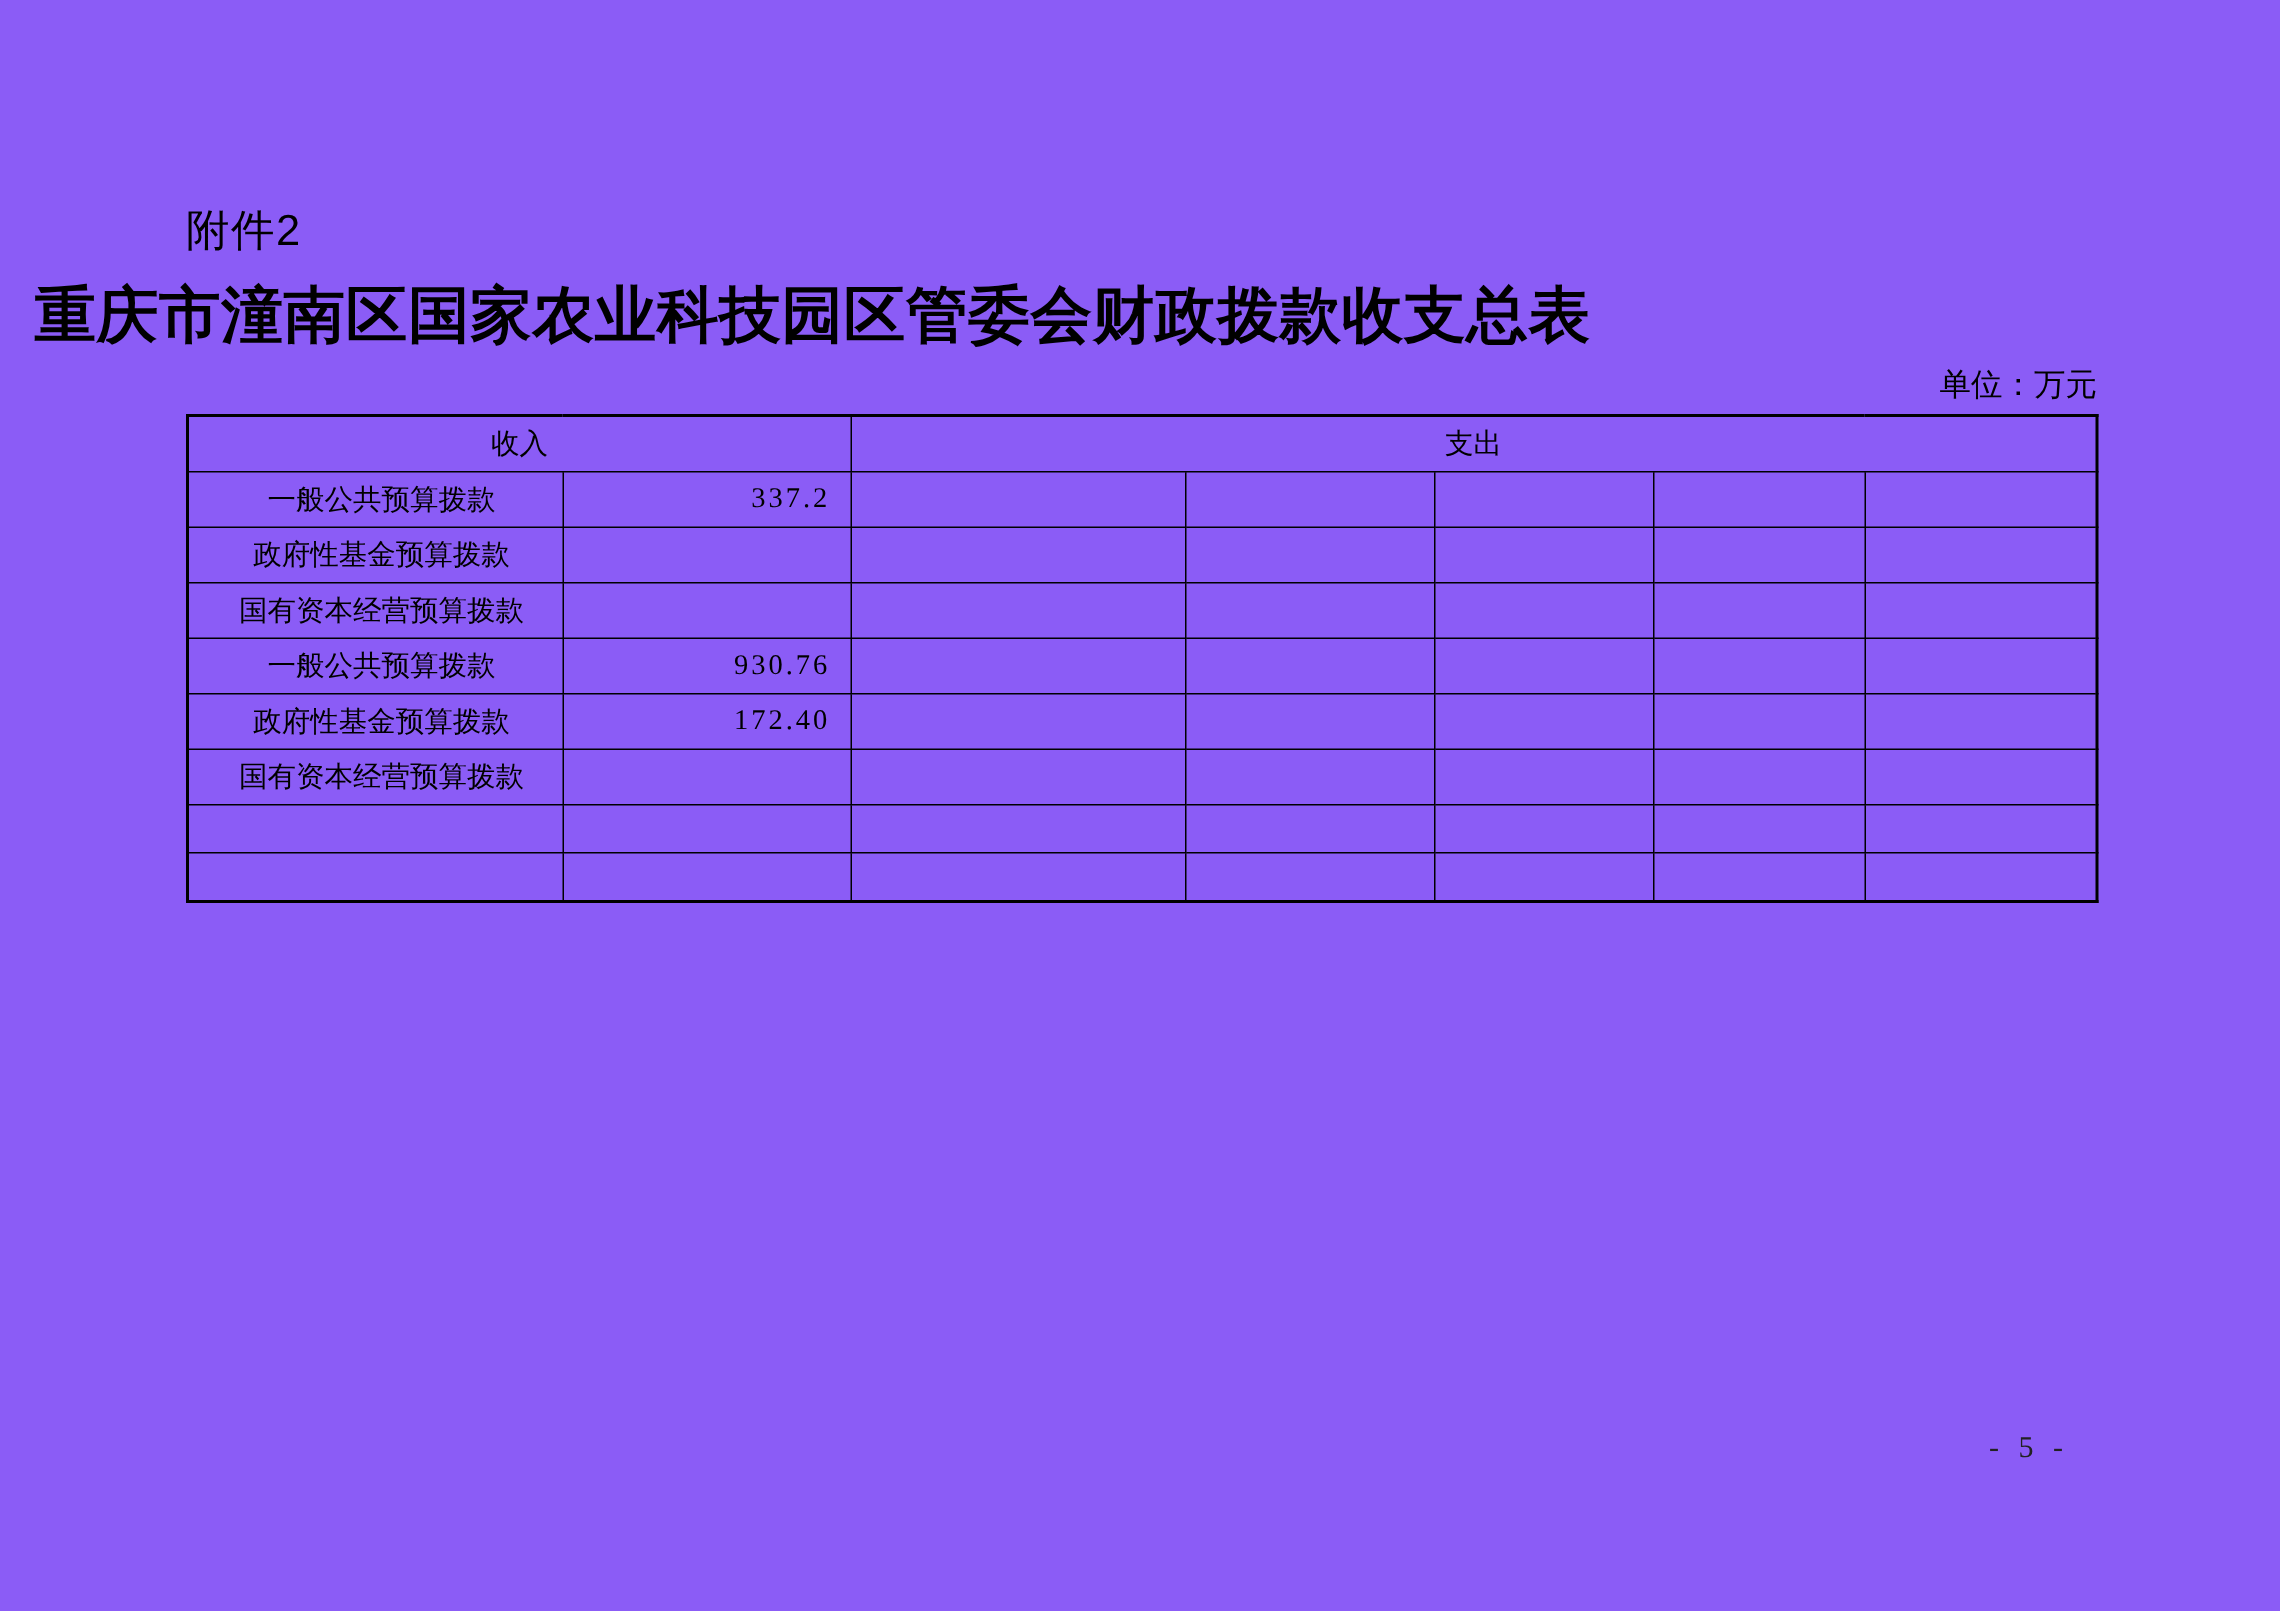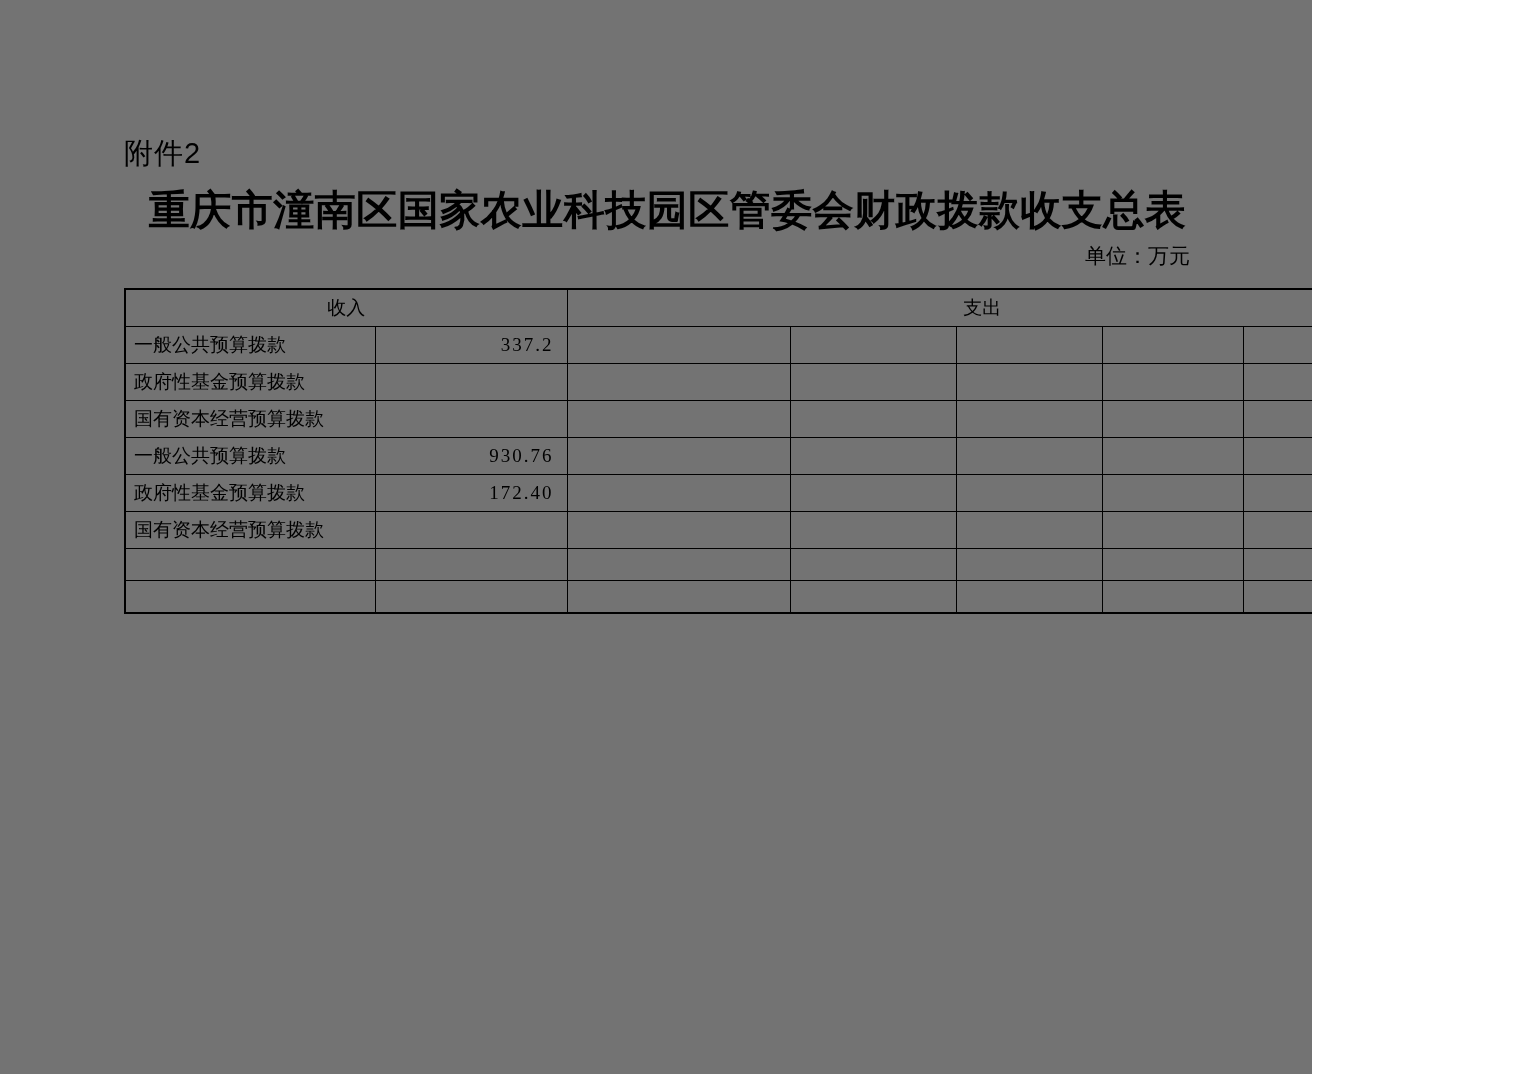--- a/index.html
+++ b/index.html
@@ -5,8 +5,8 @@
   html,body{margin:0;padding:0;background:#fff;}
   .page{
     position:relative;
-    width:1312px;height:1074px;
-    background:#737373;
+    width:1520px;height:1074px;
+    background:#8b5cf6;
     color:#000;
     font-family:"Liberation Serif","DejaVu Serif",serif;
     overflow:hidden;

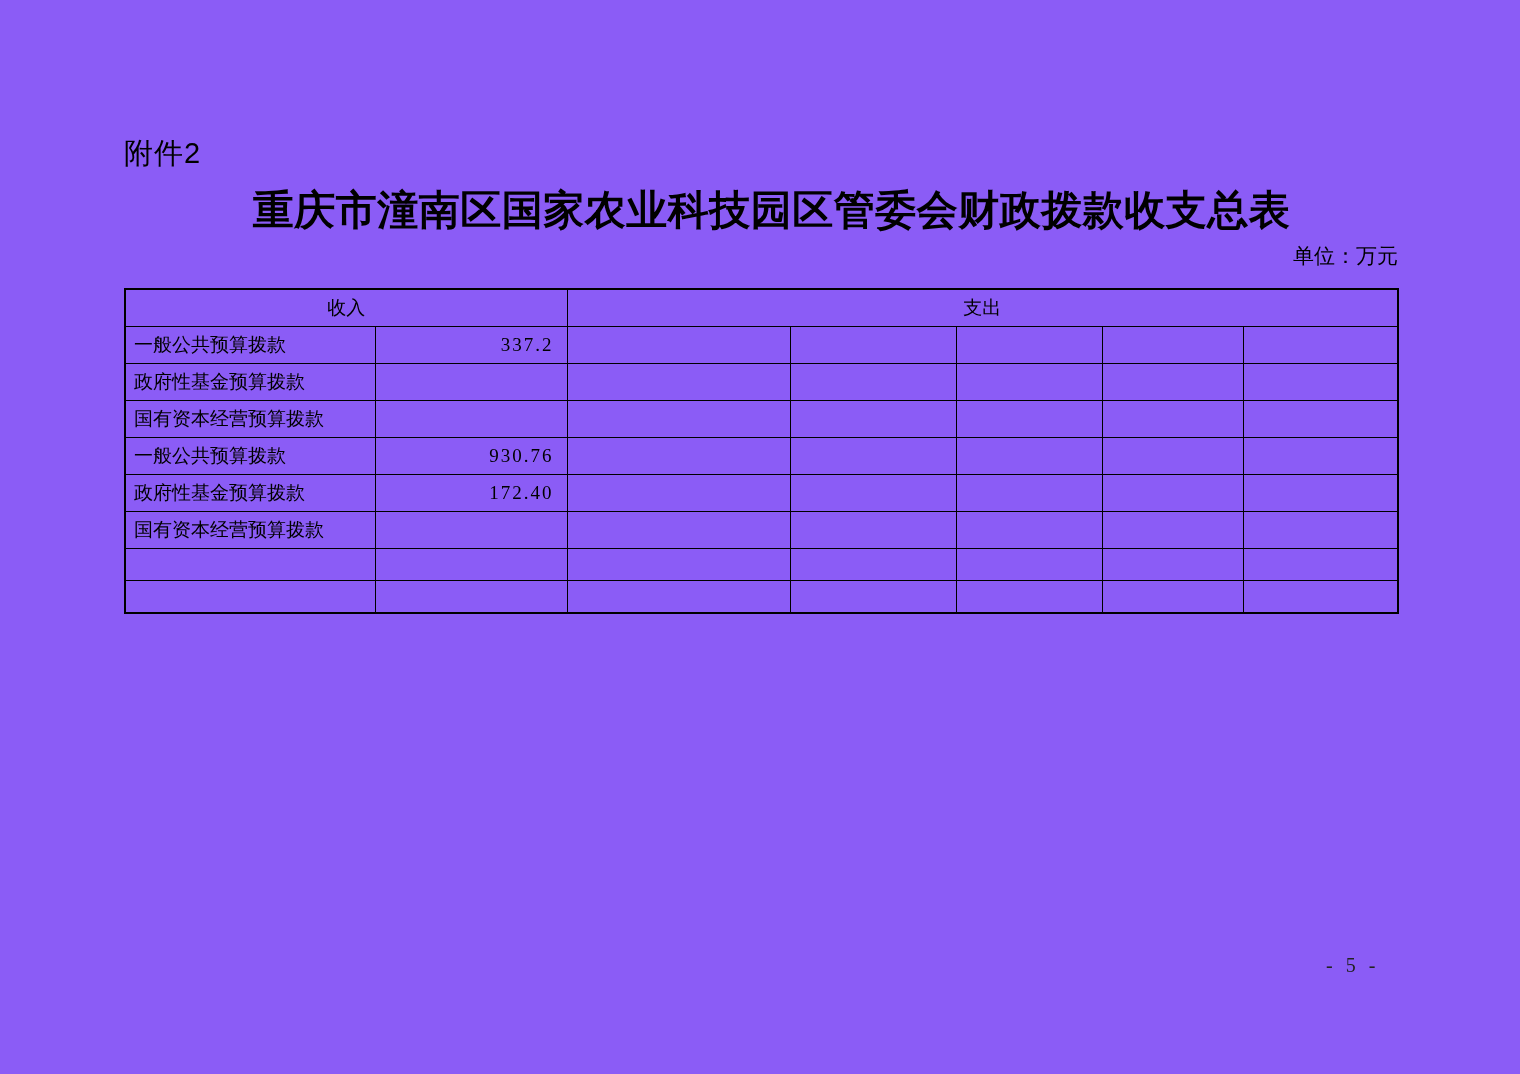--- a/index.html
+++ b/index.html
@@ -18,7 +18,7 @@
   }
   .title{
     position:absolute;left:0;right:0;top:183px;margin:0;
-    text-align:center;
+    text-align:left;
     font-family:"Liberation Sans","DejaVu Sans",sans-serif;
     font-weight:700;
     font-size:41px;

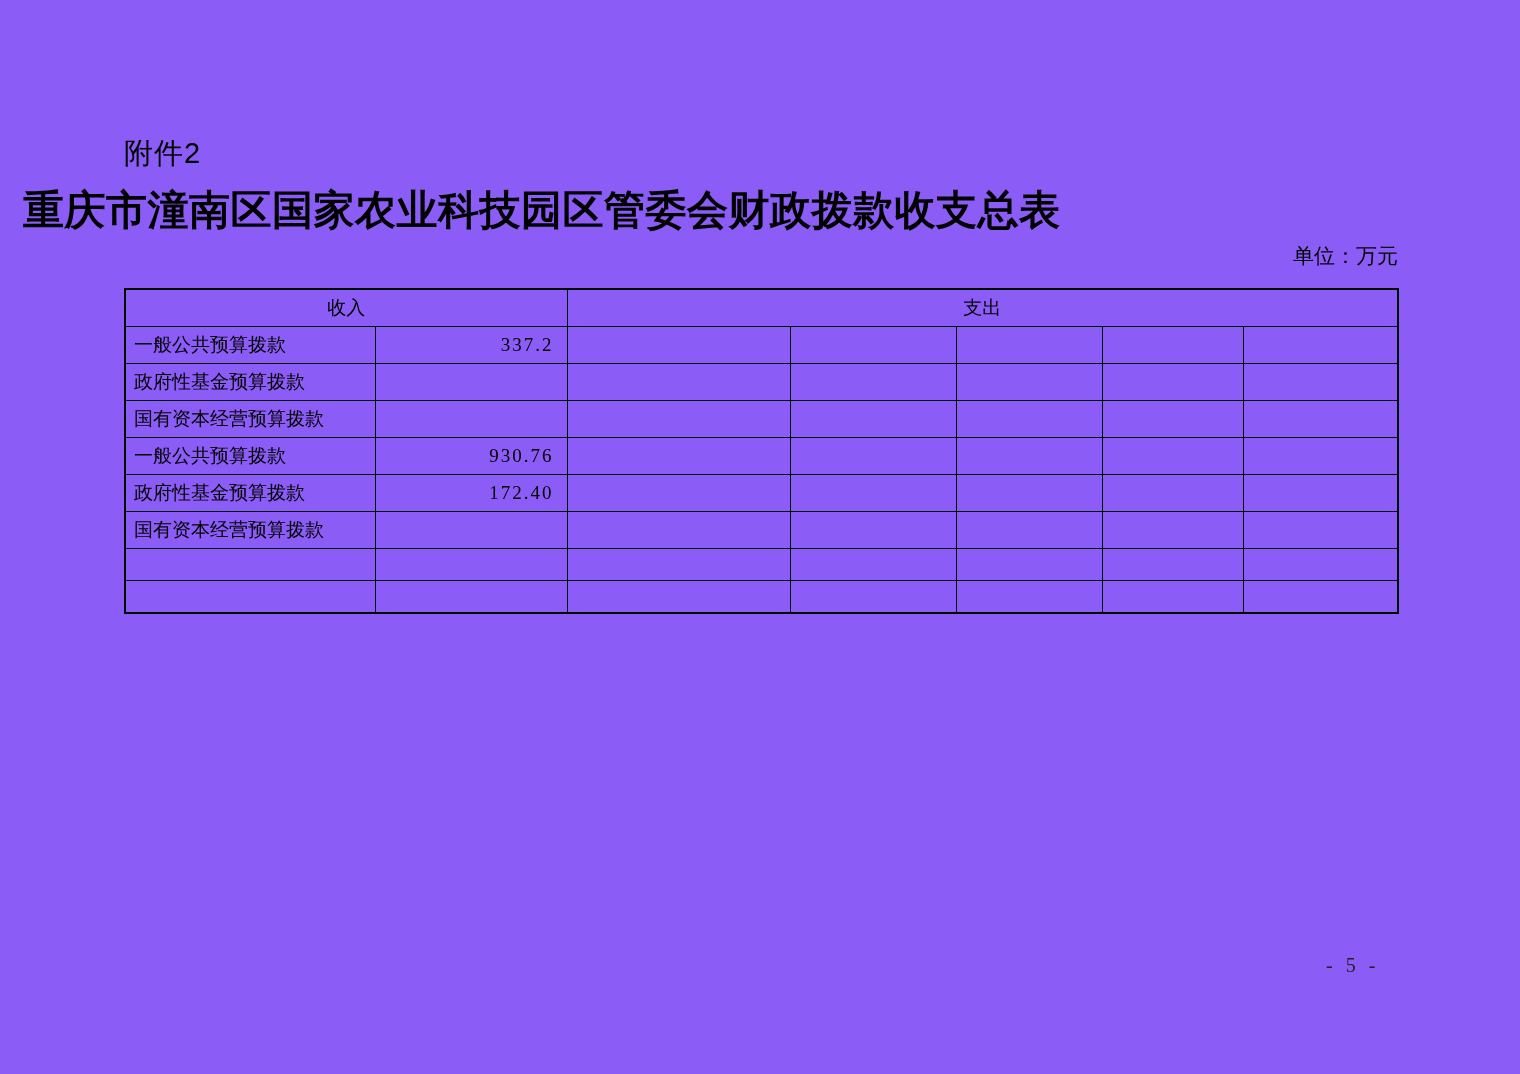--- a/index.html
+++ b/index.html
@@ -30,7 +30,7 @@
     font-size:21px;
   }
   .budget-table{
-    position:absolute;left:124px;top:288px;
+    position:absolute;left:124px;top:276px;
     width:1274px;
     border-collapse:collapse;
     table-layout:fixed;

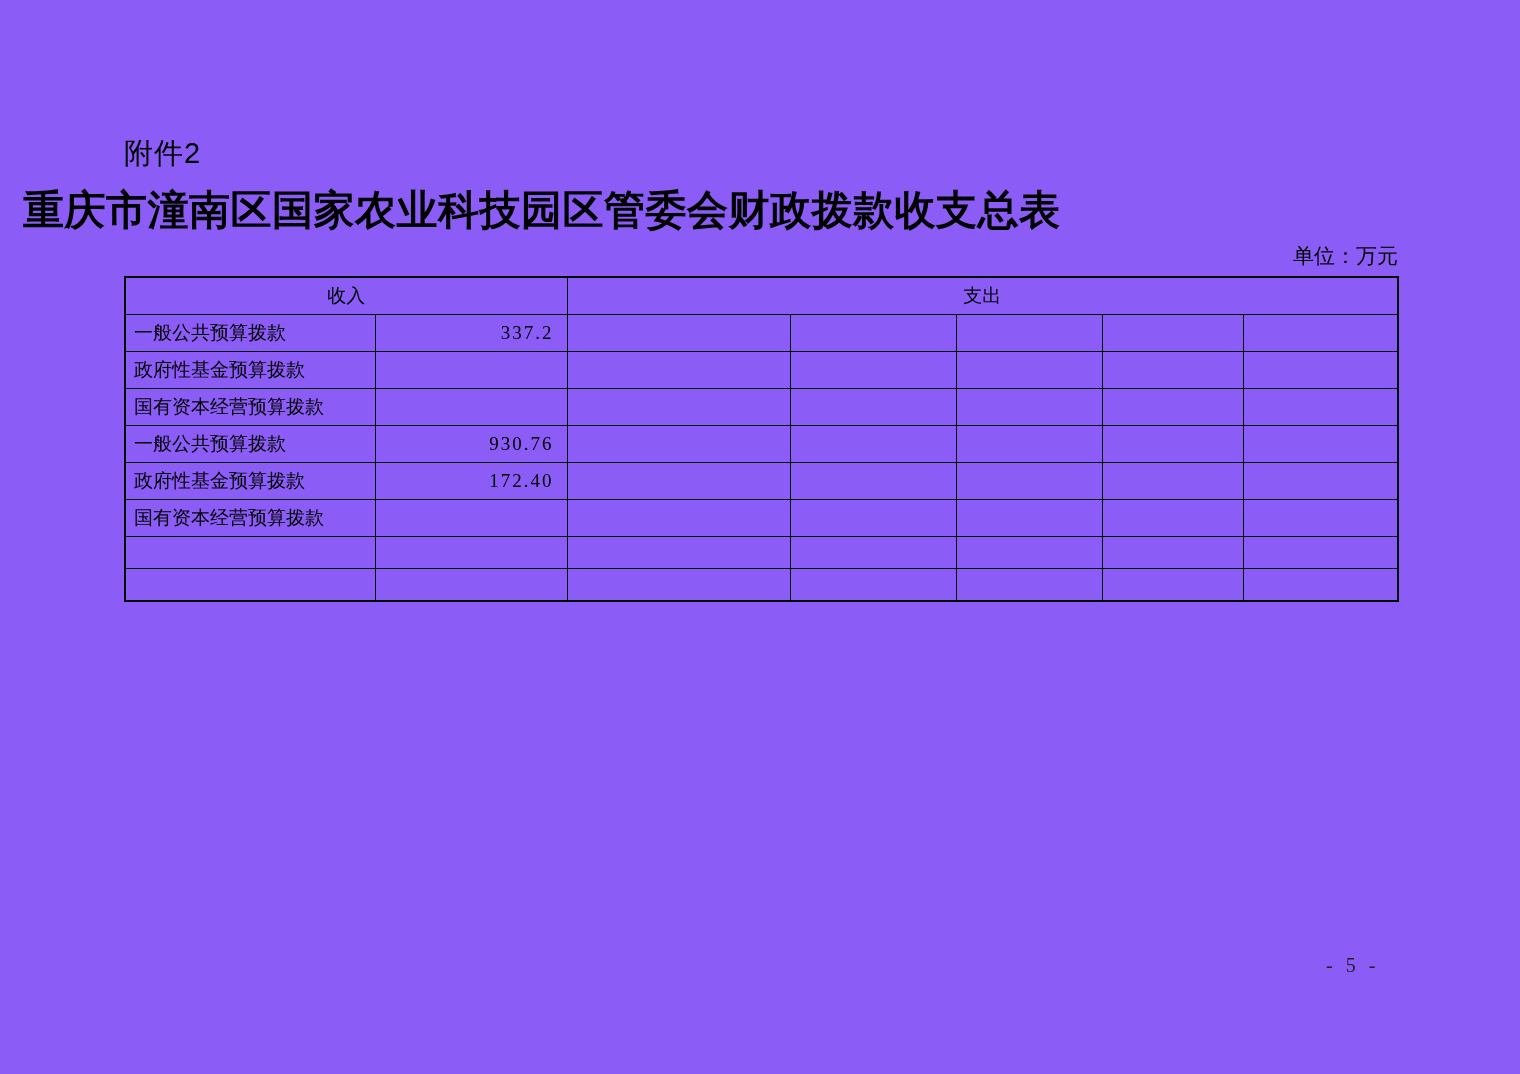--- a/index.html
+++ b/index.html
@@ -48,7 +48,7 @@
   .colhead-row{height:84px;}
   .section-row td,.colhead-row td{text-align:center;}
   .colhead-row td{white-space:pre-line;line-height:27px;}
-  .l{text-align:left;padding-left:8px !important;}
+  .l{text-align:center;padding-left:8px !important;}
   .c{text-align:center;}
   .r{text-align:right;padding-right:7px !important;}
   .pr12{padding-right:13px !important;}

